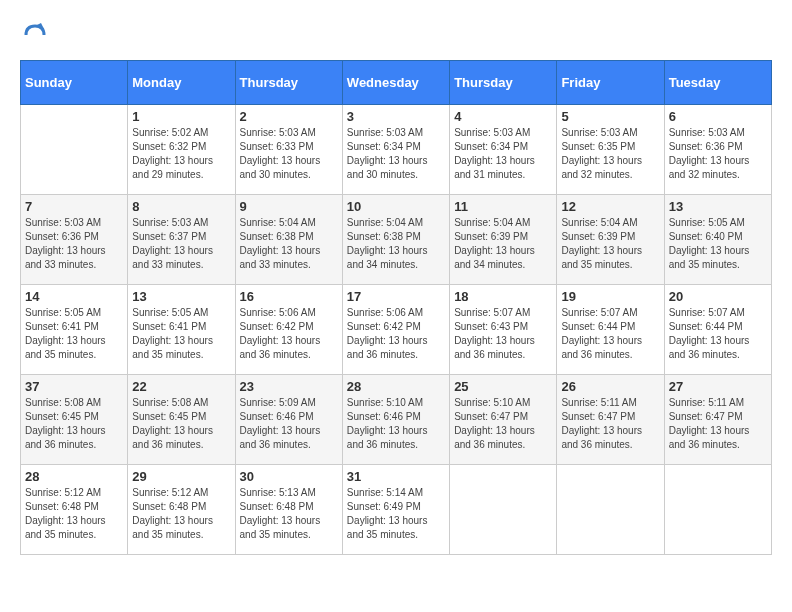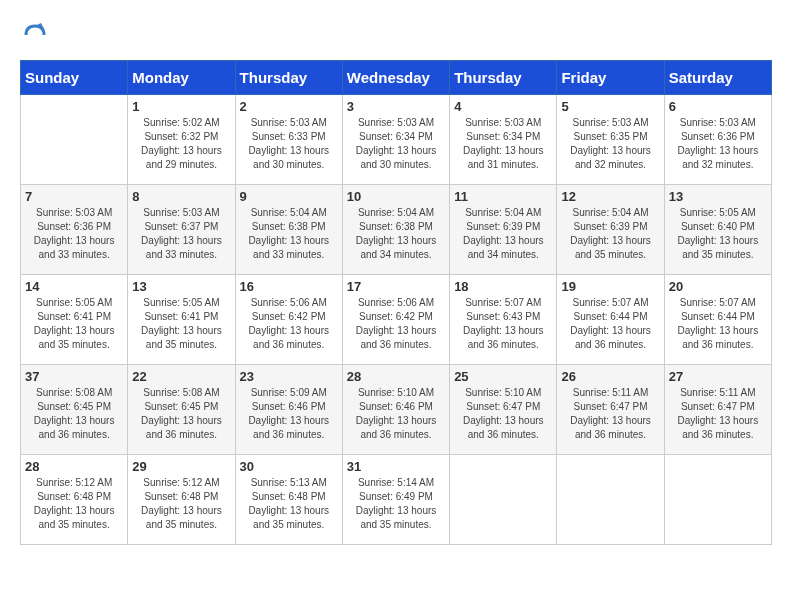--- a/index.html
+++ b/index.html
@@ -50,11 +50,11 @@
       table-layout: fixed;
     }
     thead th {
-      background-color: #1d4ed8;
+      background-color: #3b82f6;
       color: #fff;
-      font-size: 15px;
+      font-size: 13px;
       font-weight: bold;
-      padding: 8px 4px;
+      padding: 14px 4px;
       text-align: left;
       border: 1px solid #2a6ab0;
     }

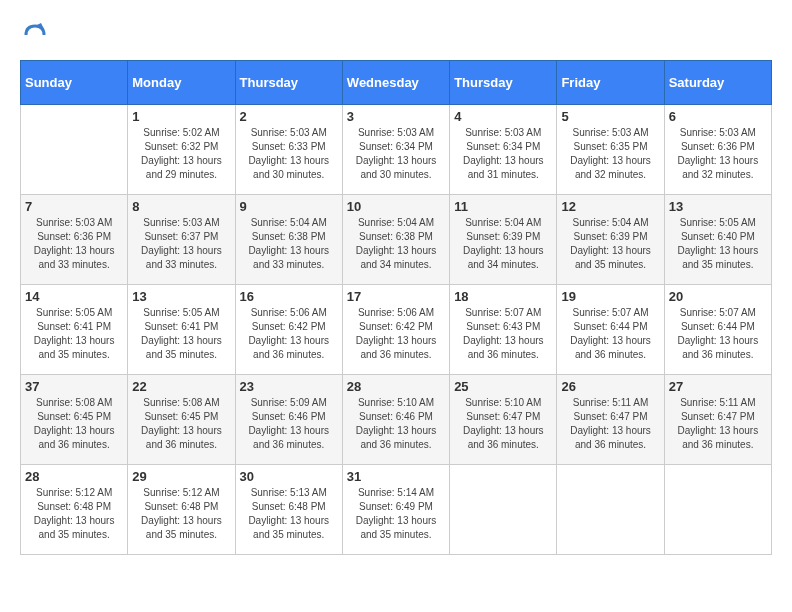--- a/index.html
+++ b/index.html
@@ -114,7 +114,7 @@
         <th>Wednesday</th>
         <th>Thursday</th>
         <th>Friday</th>
-        <th>Saturday</th>
+        <th>Tuesday</th>
       </tr>
   </thead>
   <tbody>

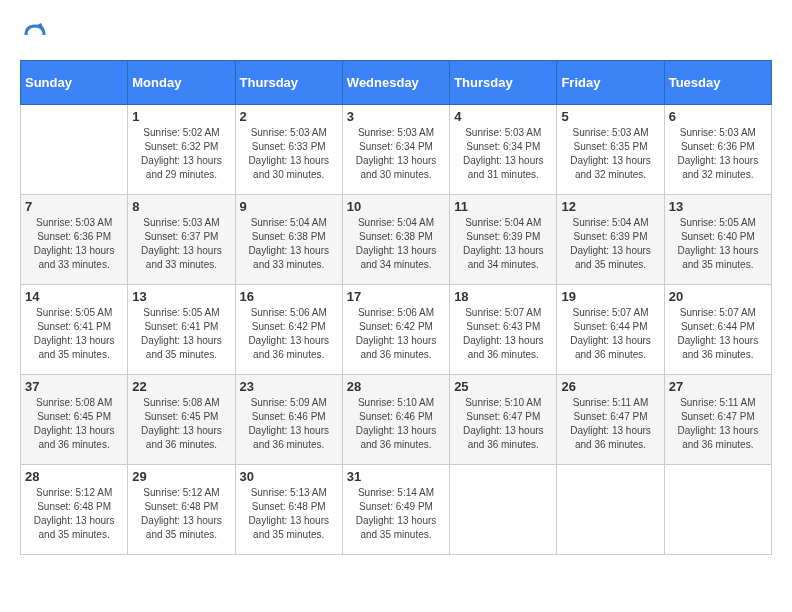--- a/index.html
+++ b/index.html
@@ -81,7 +81,6 @@
       font-size: 10px;
       color: #444;
       line-height: 1.4;
-      text-align: center;
     }
     .empty { background: #fff !important; }
   </style>

